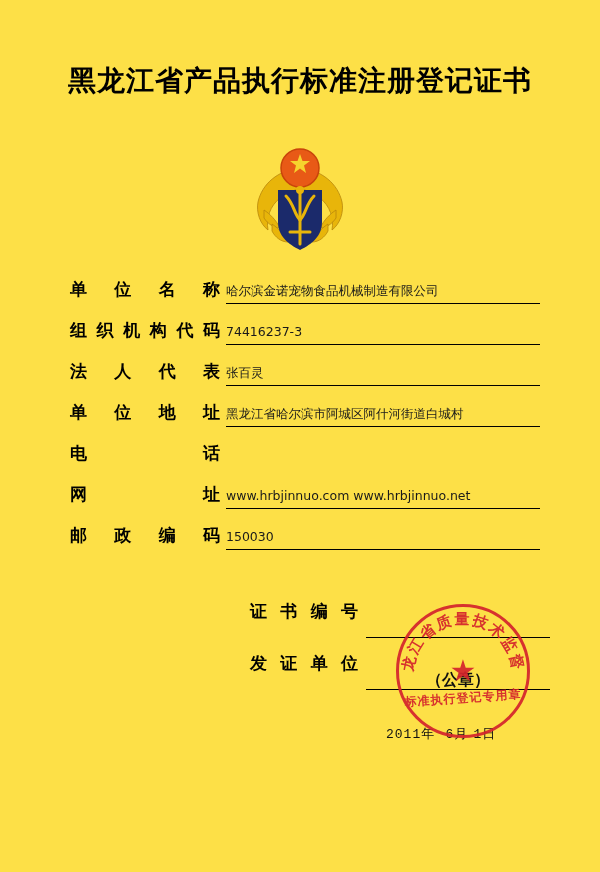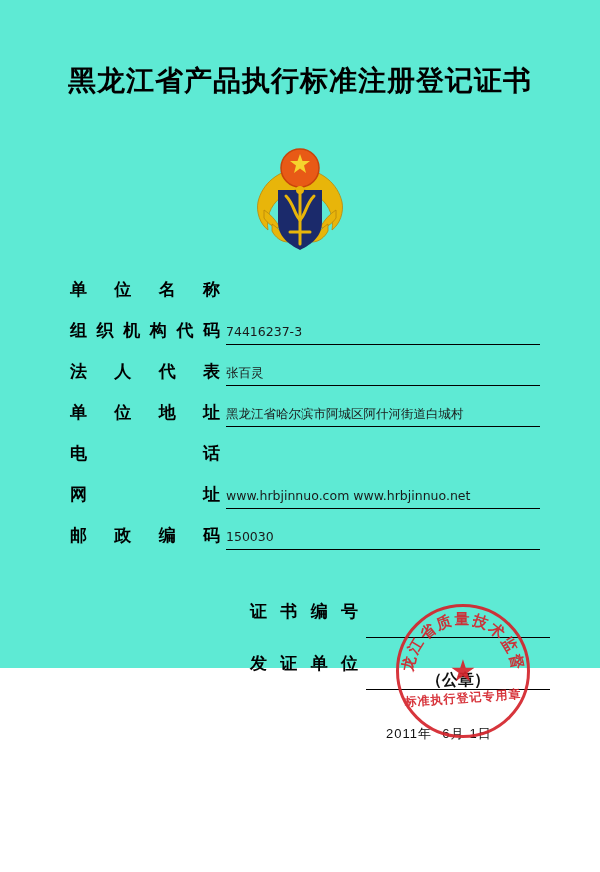--- a/index.html
+++ b/index.html
@@ -18,8 +18,8 @@
   .page {
     position: relative;
     width: 600px;
-    height: 668px;
-    background: #5eead4;
+    height: 872px;
+    background: #fde047;
   }
   
   .title {

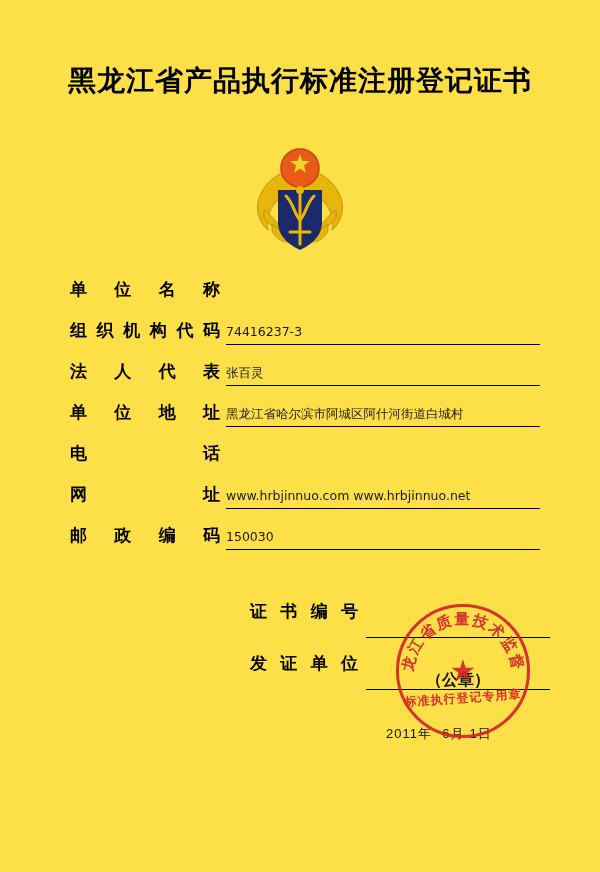--- a/index.html
+++ b/index.html
@@ -242,6 +242,7 @@
           <span>名</span>
           <span>称</span>
         </div>
+      <div class="field-value">哈尔滨金诺宠物食品机械制造有限公司</div>
     </div>
     <div class="field-row">
       <div class="field-label">

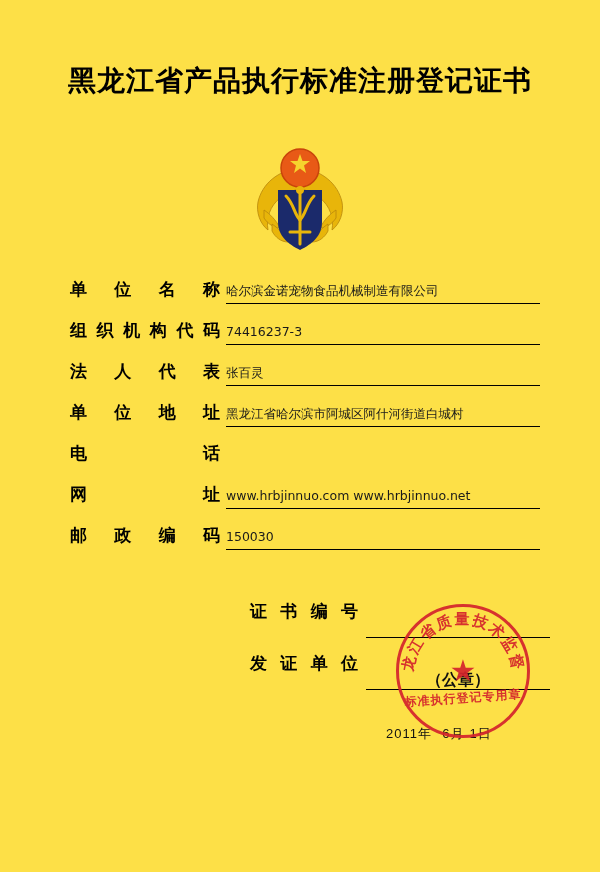--- a/index.html
+++ b/index.html
@@ -133,7 +133,7 @@
     white-space: nowrap;
     letter-spacing: 1px;
   }
-  .date-line .num { font-family: Liberation Sans, sans-serif; }
+  .date-line .num { font-family: Liberation Mono, monospace; }
   
   .footer {
     position: absolute;

